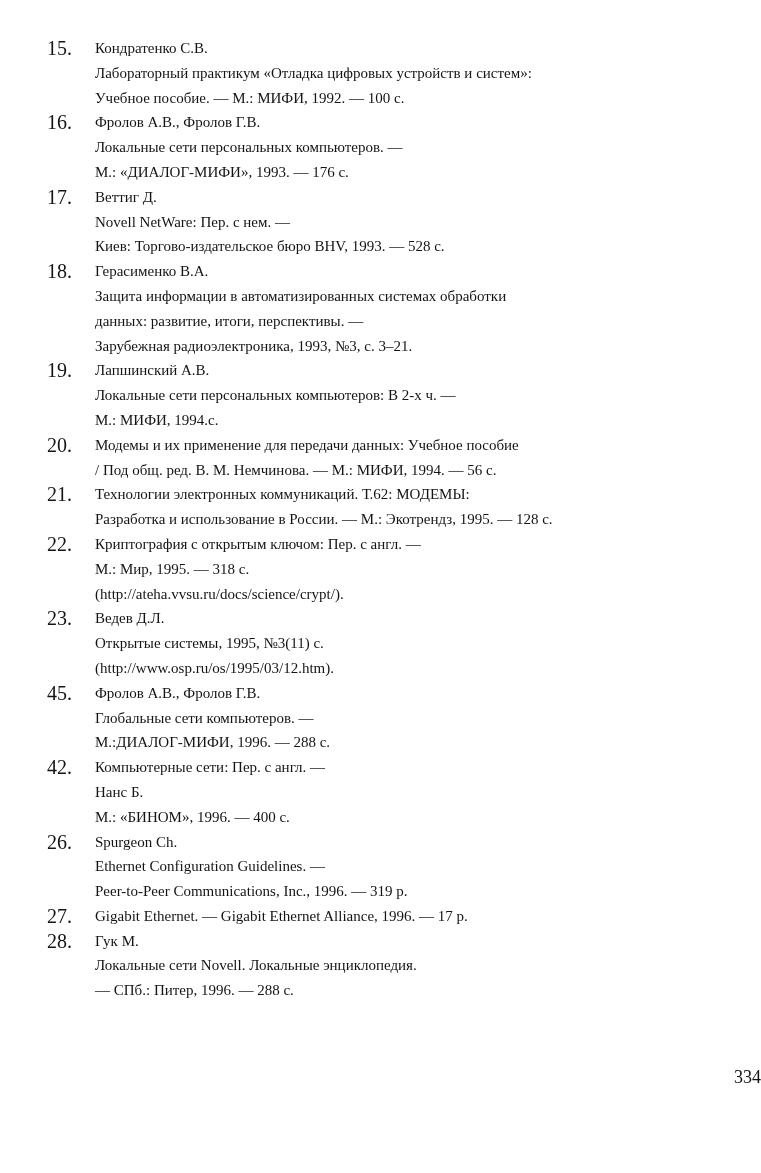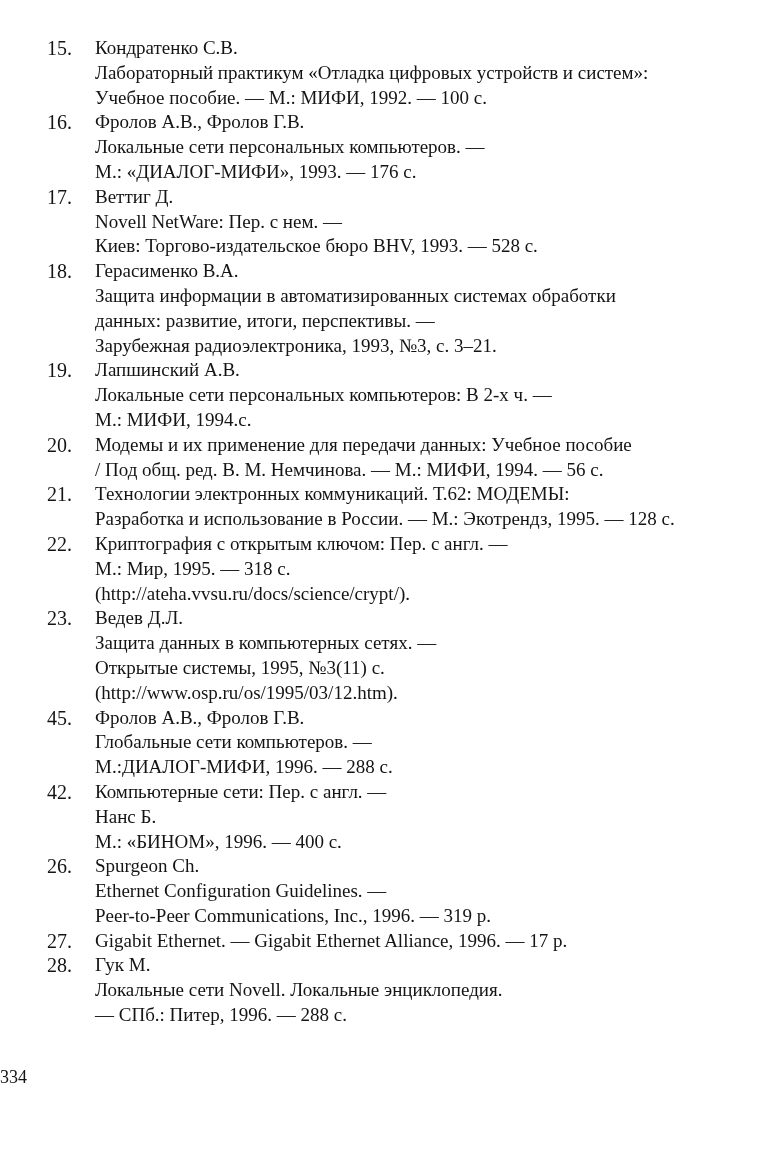--- a/index.html
+++ b/index.html
@@ -37,7 +37,7 @@
     min-width: 0;
   }
   .ref-line {
-    font-size: 19px;
+    font-size: 15px;
     line-height: 24.8px;
     white-space: nowrap;
   }

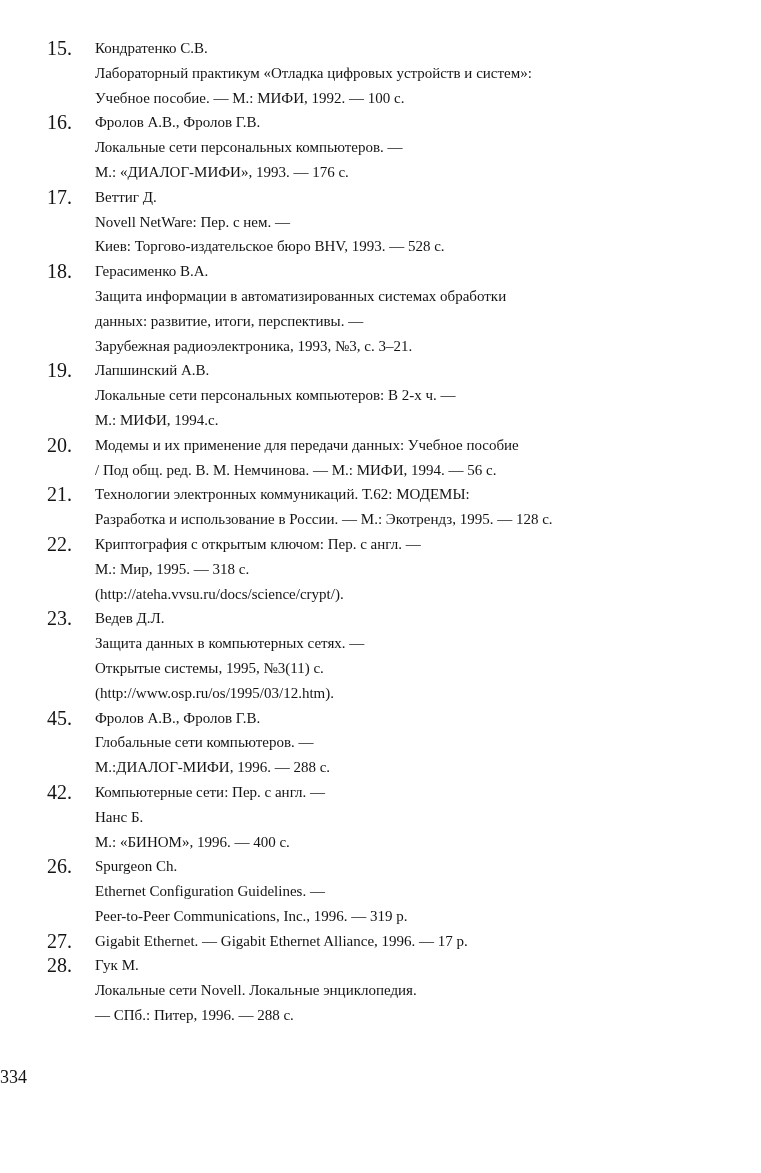--- a/index.html
+++ b/index.html
@@ -131,7 +131,6 @@
     <div class="ref-num">23.</div>
     <div class="ref-body">
           <div class="ref-line">Ведев Д.Л.</div>
-          <div class="ref-line">Защита данных в компьютерных сетях. —</div>
           <div class="ref-line">Открытые системы, 1995, №3(11) с.</div>
           <div class="ref-line">(http://www.osp.ru/os/1995/03/12.htm).</div>
         </div>

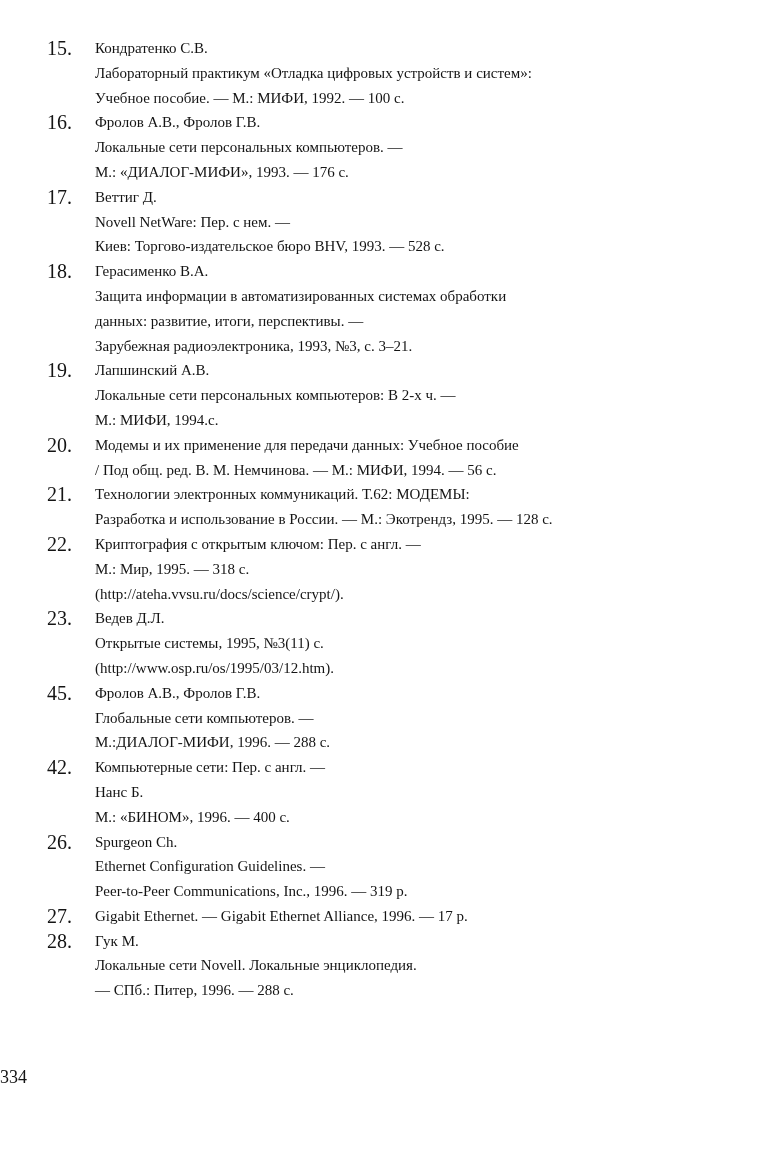--- a/index.html
+++ b/index.html
@@ -46,7 +46,7 @@
     top: 1066px;
     left: 0;
     width: 100%;
-    text-align: left;
+    text-align: right;
     font-size: 18px;
     line-height: 22px;
   }

